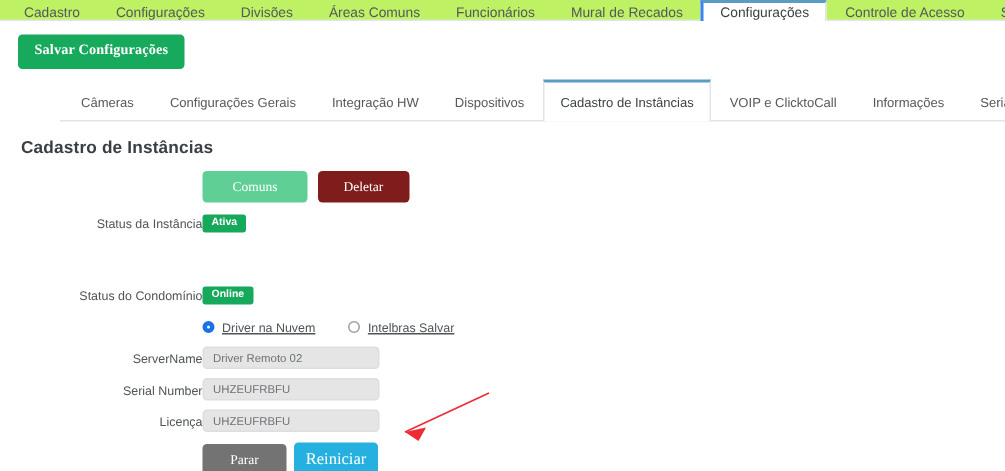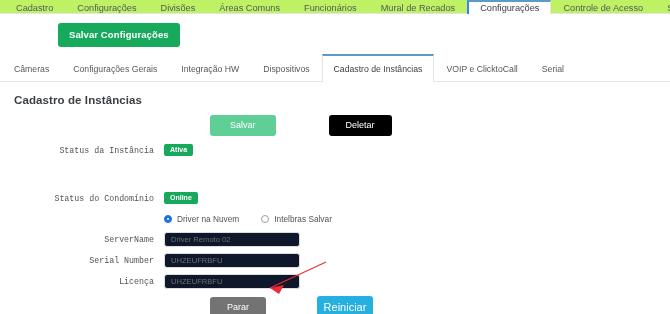--- a/index.html
+++ b/index.html
@@ -58,12 +58,11 @@
     display: inline-block;
     border: none;
     border-radius: 3px;
-    font-family: Liberation Sans, sans-serif;
+    font-family: Liberation Serif, serif;
     color: #ffffff;
     cursor: pointer;
     text-align: center;
     box-sizing: border-box;
-    margin-left: 46px;
   }
   .btn-save-config {
     background: #17a95c;

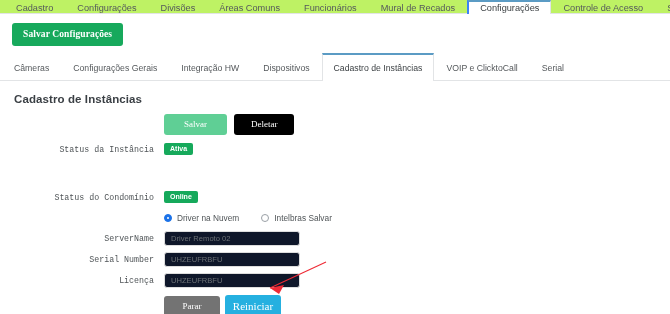--- a/index.html
+++ b/index.html
@@ -80,6 +80,7 @@
     border-bottom: 1px solid #e2e4e6;
     padding-left: 2px;
     box-sizing: border-box;
+    margin-left: 40px;
   }
   .subnav .nav-item {
     display: flex;

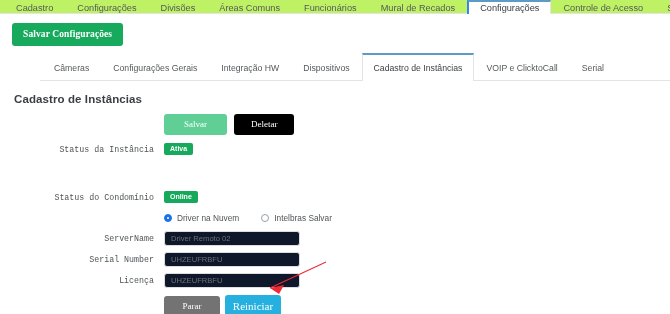--- a/index.html
+++ b/index.html
@@ -292,6 +292,9 @@
     </div>
   <div class="nav-item">
       <span>VOIP e ClicktoCall</span>
+    </div>
+  <div class="nav-item">
+      <span>Informações</span>
     </div>
   <div class="nav-item">
       <span>Serial</span>

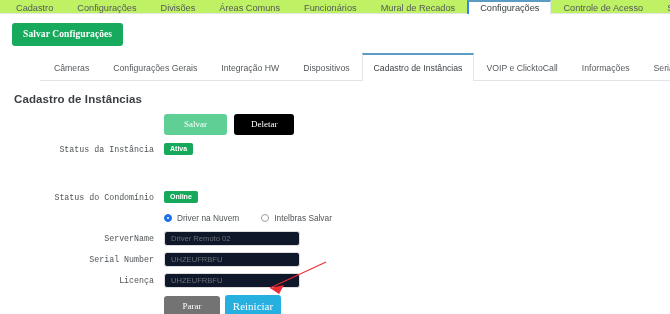--- a/index.html
+++ b/index.html
@@ -309,7 +309,7 @@
   <div class="form-row">
     <div class="form-label"></div>
     <div class="form-control">
-      <button class="btn btn-salvar">Salvar</button>
+      <button class="btn btn-salvar">Comuns</button>
       <button class="btn btn-deletar">Deletar</button>
     </div>
   </div>

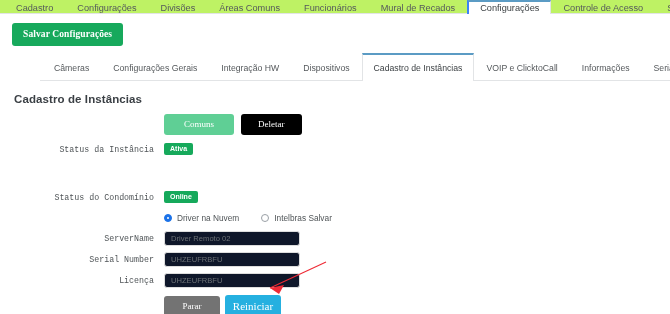--- a/index.html
+++ b/index.html
@@ -145,7 +145,7 @@
     margin-right: 7px;
   }
   .btn-deletar {
-    background: #000000;
+    background: #7f1d1d;
     font-size: 9px;
     padding: 5px 17px 6px;
   }

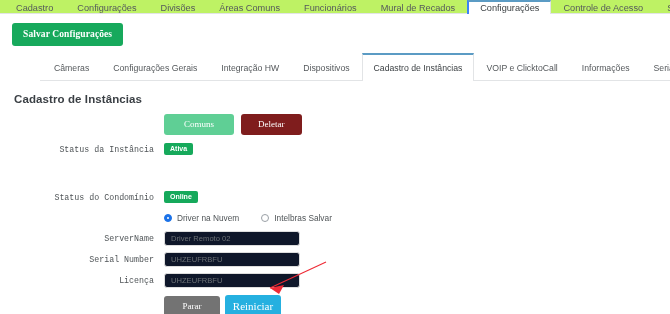--- a/index.html
+++ b/index.html
@@ -124,14 +124,12 @@
     margin-bottom: 6px;
   }
   .form-label {
-    width: 164px;
+    width: 135px;
     text-align: right;
     font-size: 8.3px;
     color: #4f5457;
-    padding-right: 10px;
     box-sizing: border-box;
     white-space: nowrap;
-    font-family: Liberation Mono, monospace;
   }
   .form-control {
     display: flex;

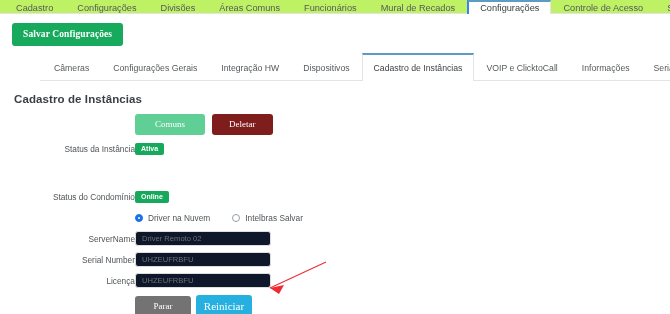--- a/index.html
+++ b/index.html
@@ -164,6 +164,7 @@
     align-items: center;
     font-size: 8.3px;
     color: #4f5457;
+    text-decoration: underline;
   }
   .radio-opt {
     display: flex;

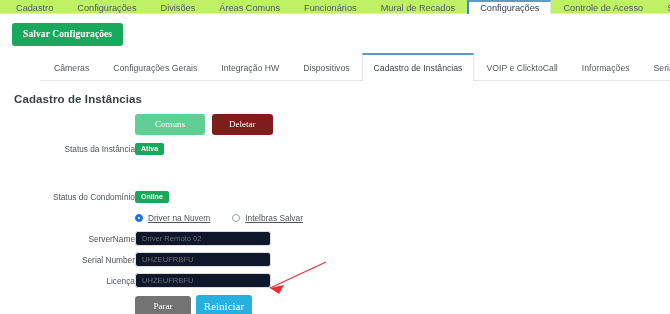--- a/index.html
+++ b/index.html
@@ -199,9 +199,9 @@
   }
 
   .text-input {
-    width: 136px;
+    width: 118px;
     height: 15px;
-    background: #0f172a;
+    background: #e5e5e5;
     border: 1px solid #dedede;
     border-radius: 3px;
     font-family: "Liberation Sans", sans-serif;

